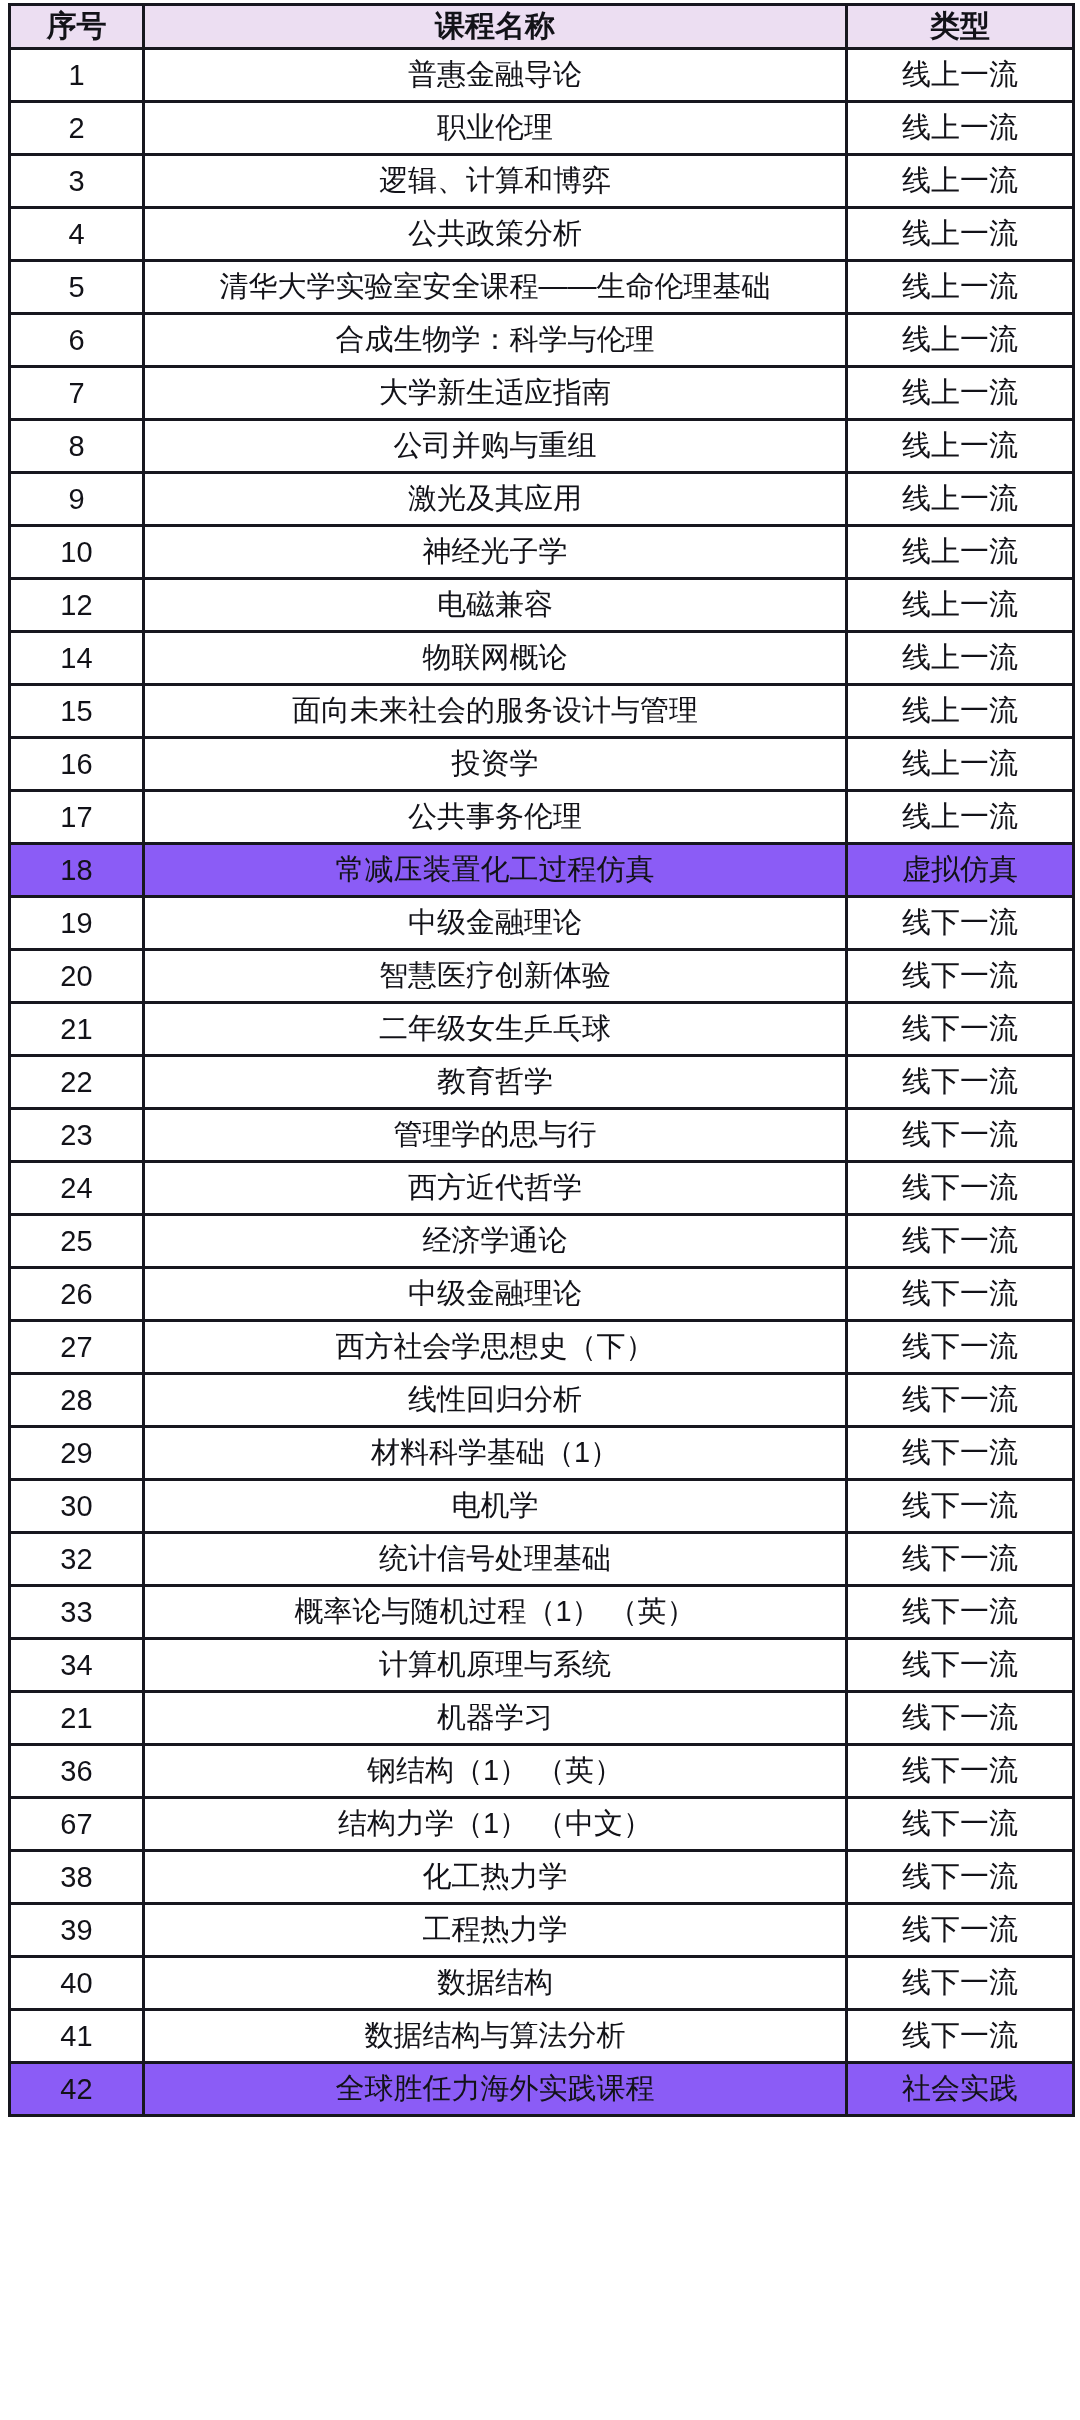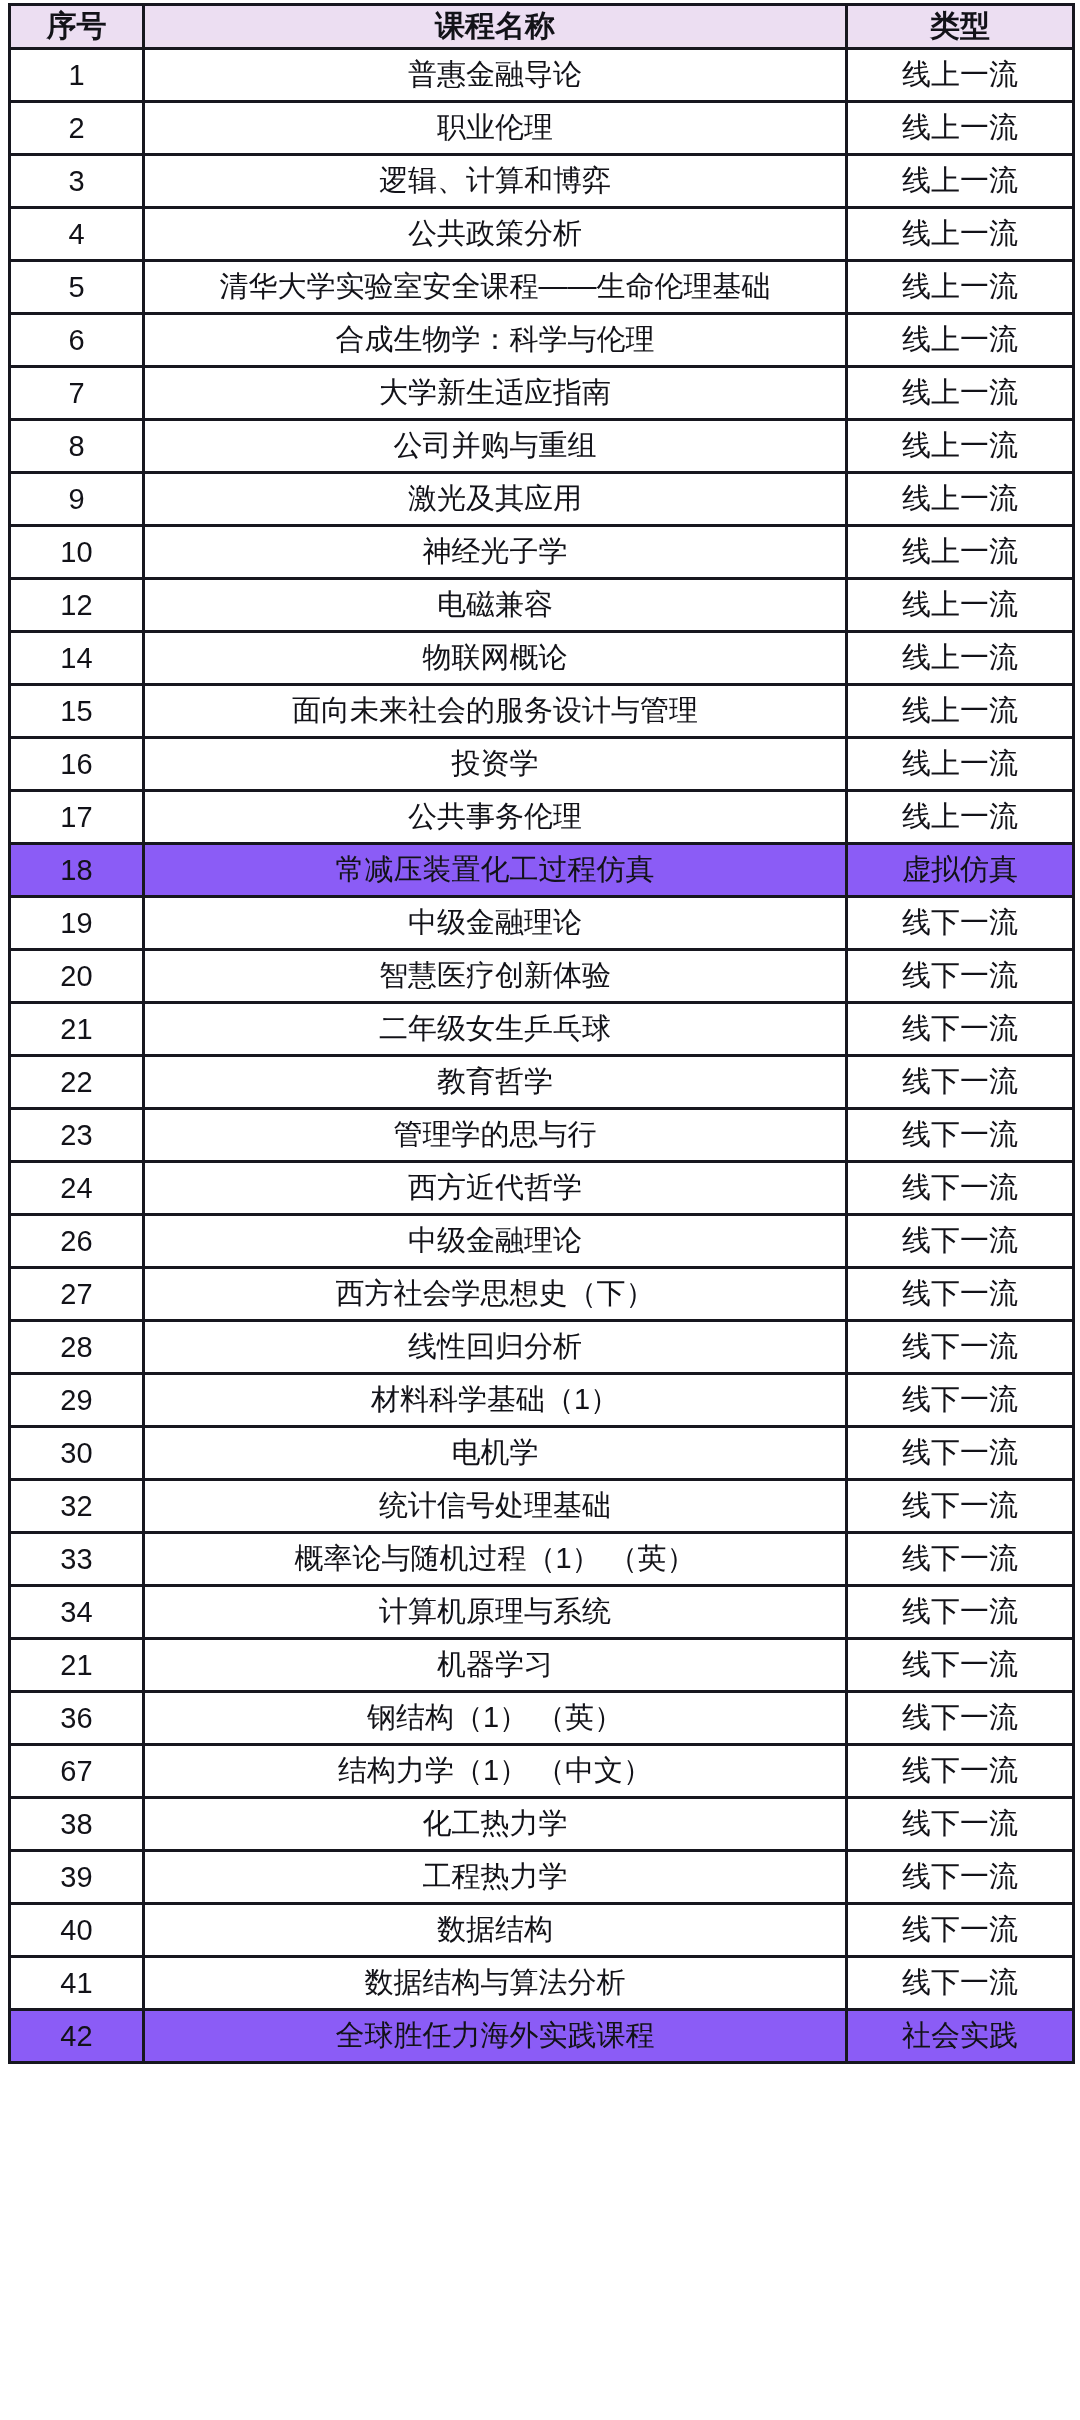--- a/index.html
+++ b/index.html
@@ -179,6 +179,11 @@
     <td>线下一流</td>
   </tr>
         <tr>
+    <td>25</td>
+    <td>经济学通论</td>
+    <td>线下一流</td>
+  </tr>
+        <tr>
     <td>26</td>
     <td>中级金融理论</td>
     <td>线下一流</td>

